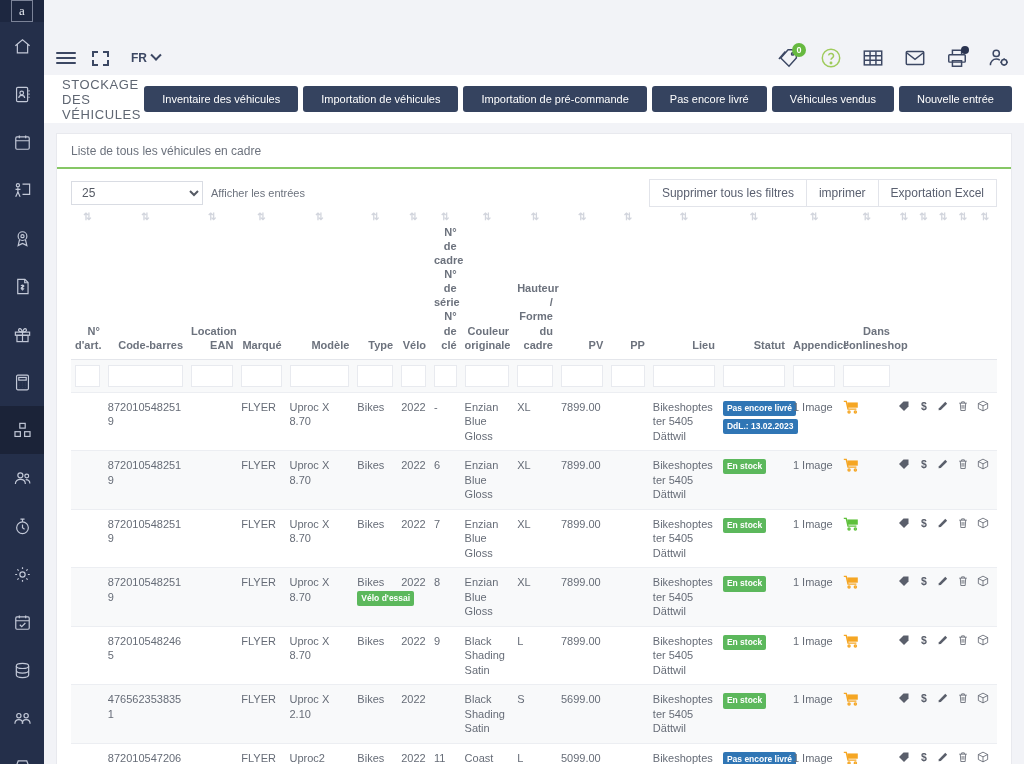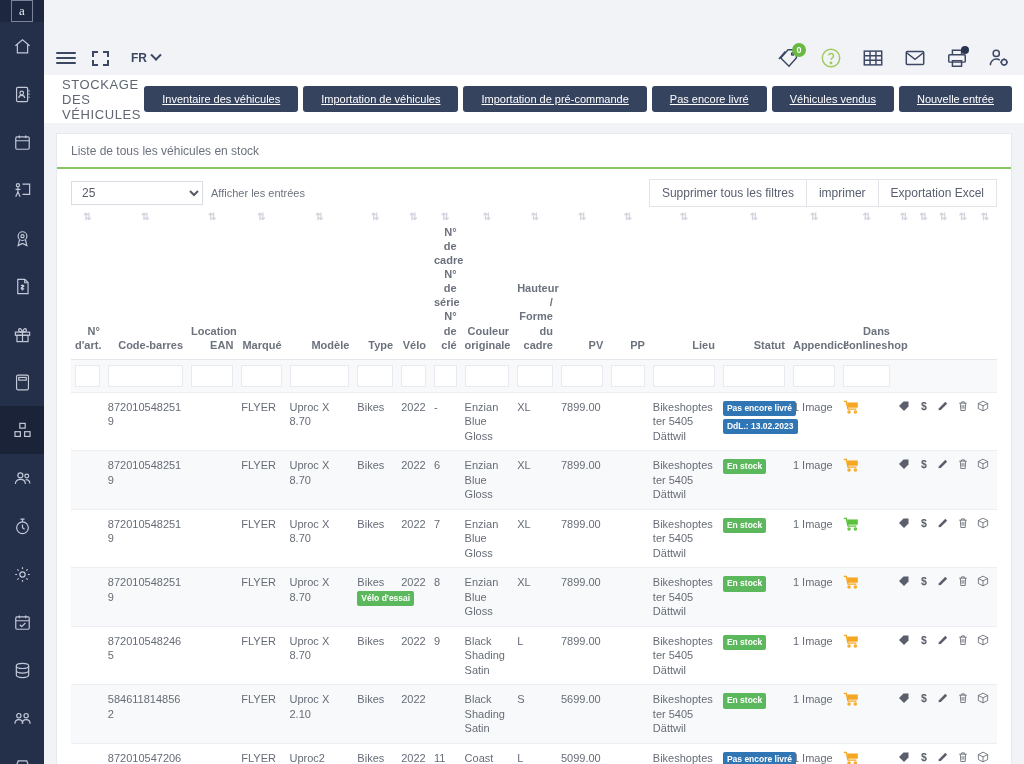--- a/index.html
+++ b/index.html
@@ -94,7 +94,7 @@
   .navbtns { margin-left: auto; display: flex; gap: 5px; }
   .navbtn {
     background: #35435f; color: #fff; font-size: 11px;
-    padding: 7px 18px; border-radius: 3px; cursor: pointer; white-space: nowrap; text-decoration: underline;
+    padding: 7px 18px; border-radius: 3px; cursor: pointer; white-space: nowrap;
   }
 
   

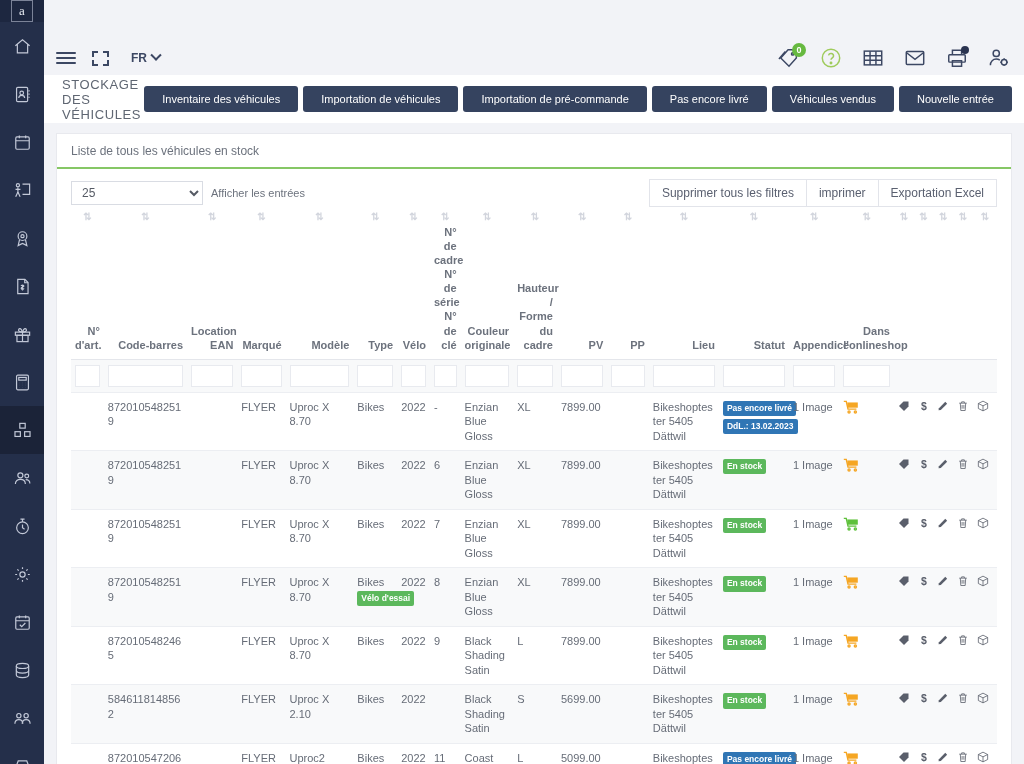--- a/index.html
+++ b/index.html
@@ -376,7 +376,7 @@
 
     <div class="content">
       <div class="card">
-        <div class="card-head">Liste de tous les véhicules en stock</div>
+        <div class="card-head">Liste de tous les véhicules en cadre</div>
         <div class="card-body">
 
           <div class="toolbar">

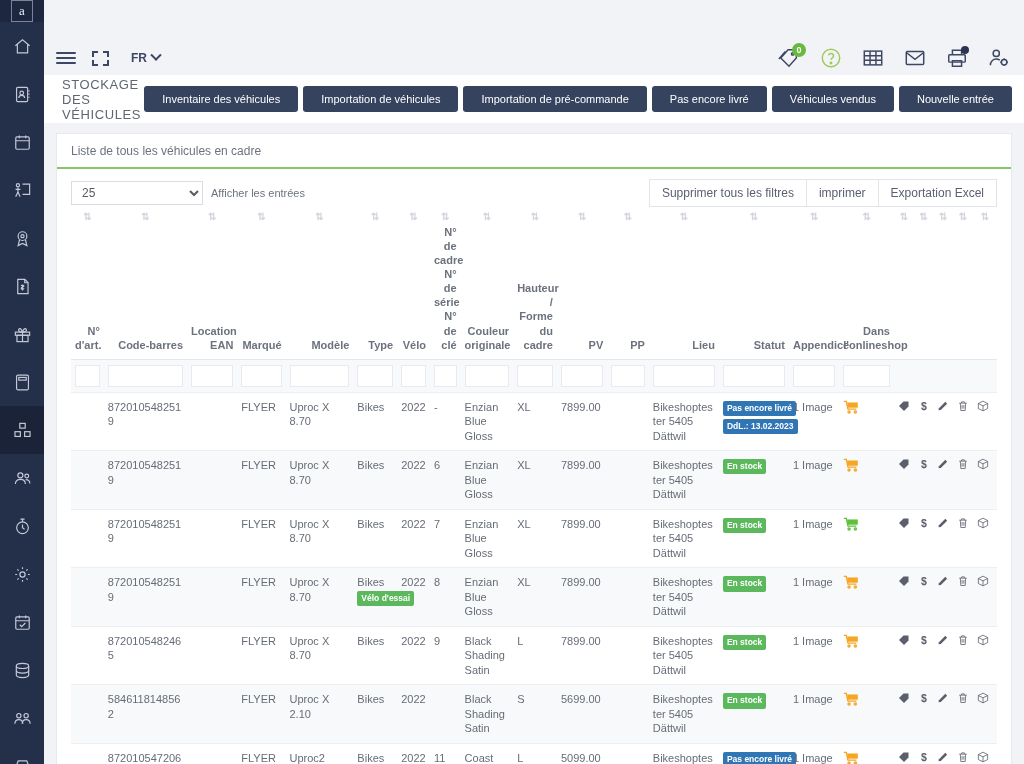--- a/index.html
+++ b/index.html
@@ -782,7 +782,7 @@
                 </tr>
                 <tr>
                   <td></td>
-                  <td>5846118148562</td>
+                  <td>4765623538351</td>
                   <td></td>
                   <td>FLYER</td>
                   <td>Uproc X 2.10</td>

